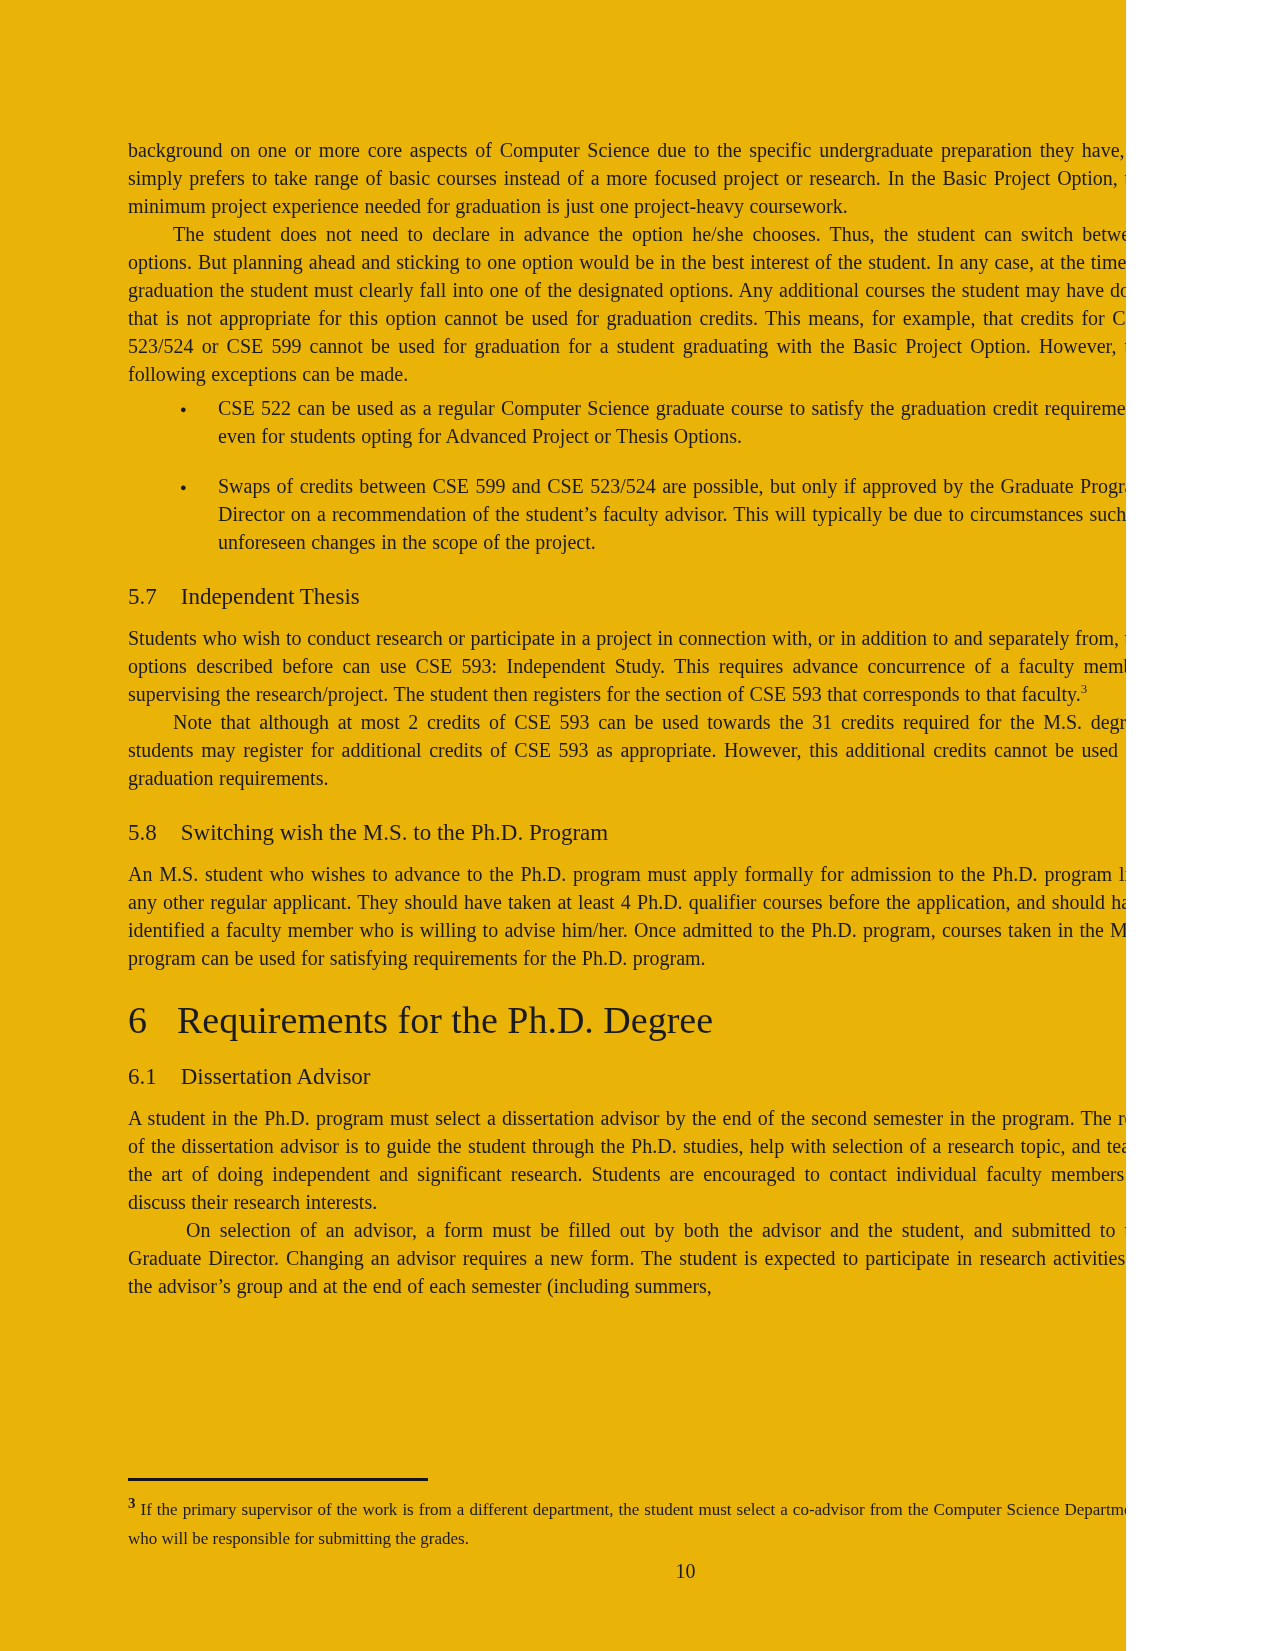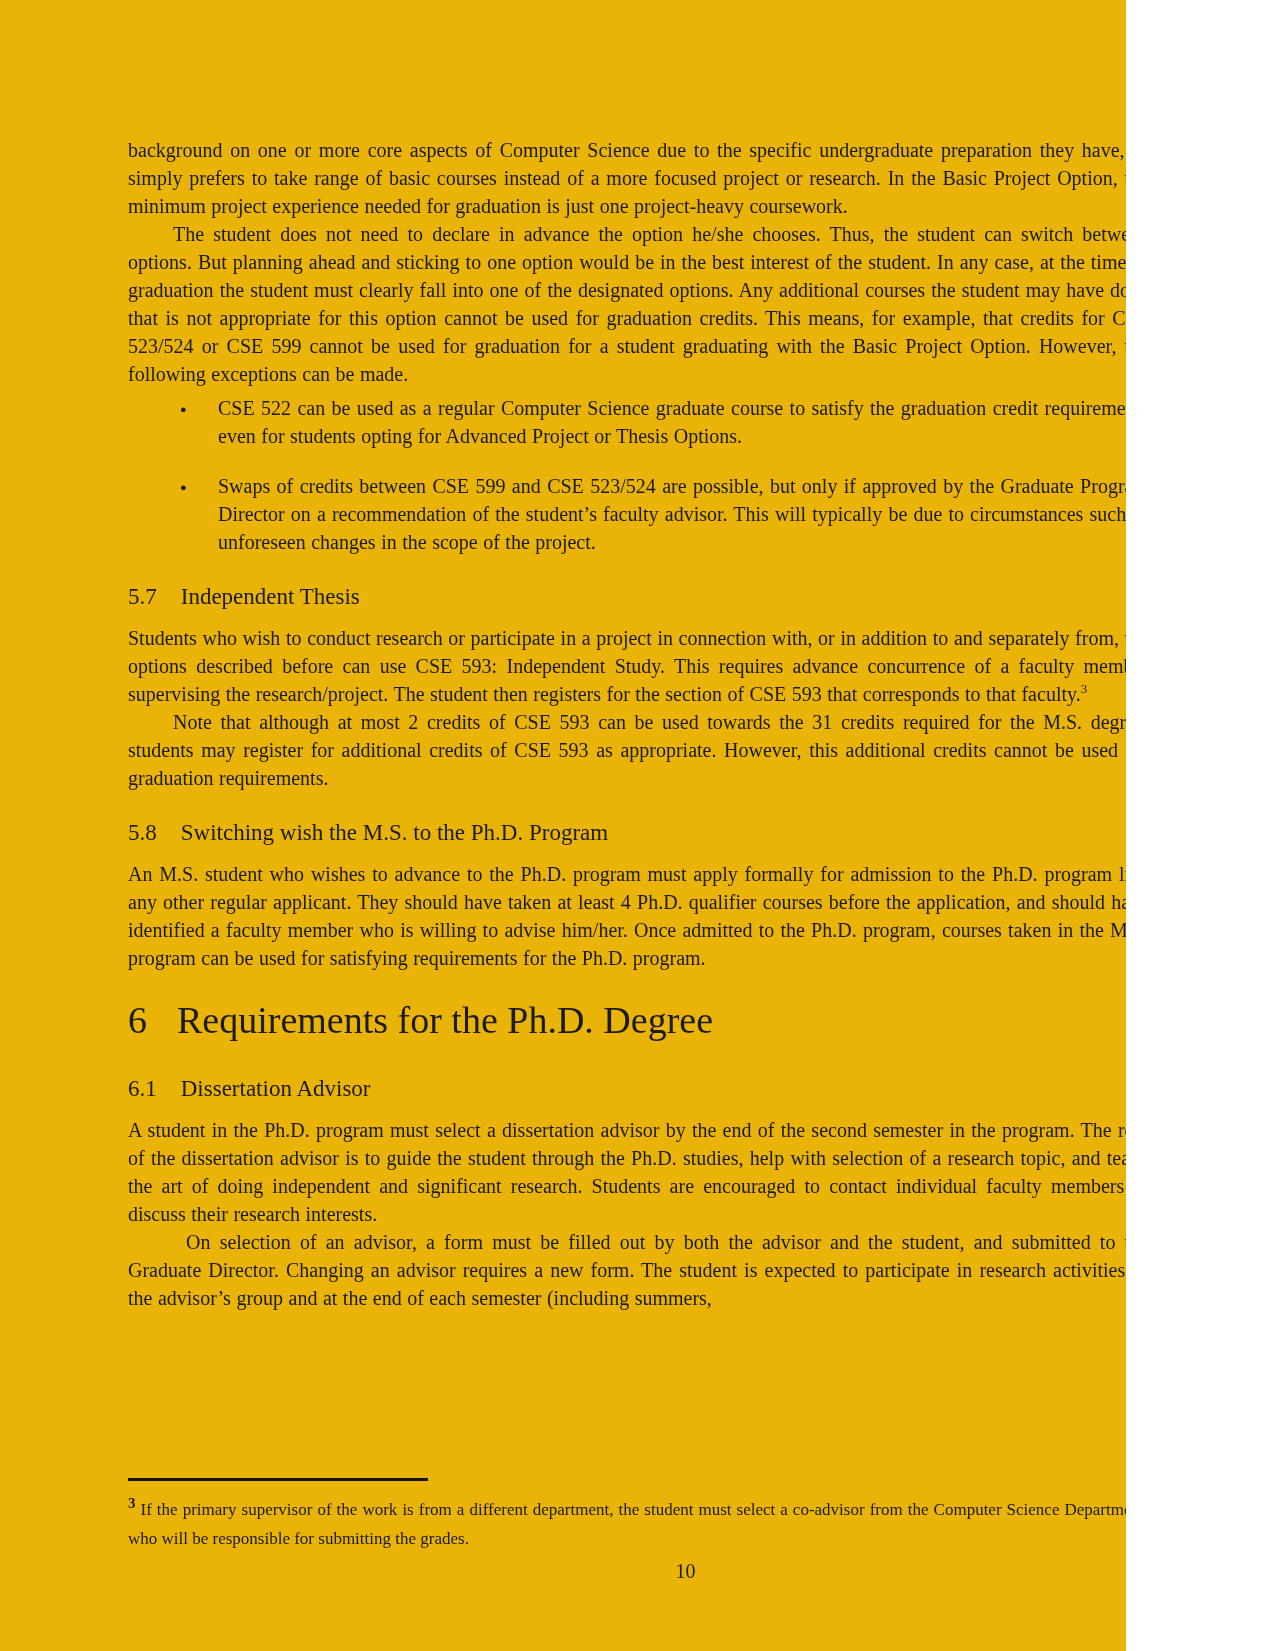--- a/index.html
+++ b/index.html
@@ -70,7 +70,7 @@
     text-align: left;
     word-spacing: normal;
   }
-  h2.section-heading.tight-top { margin-top: 36px; }
+  h2.section-heading.tight-top { margin-top: 24px; }
   .sec-num { display: inline-block; margin-right: 24px; text-align: center; }
   h1 .sec-num { margin-right: 30px; }
 

